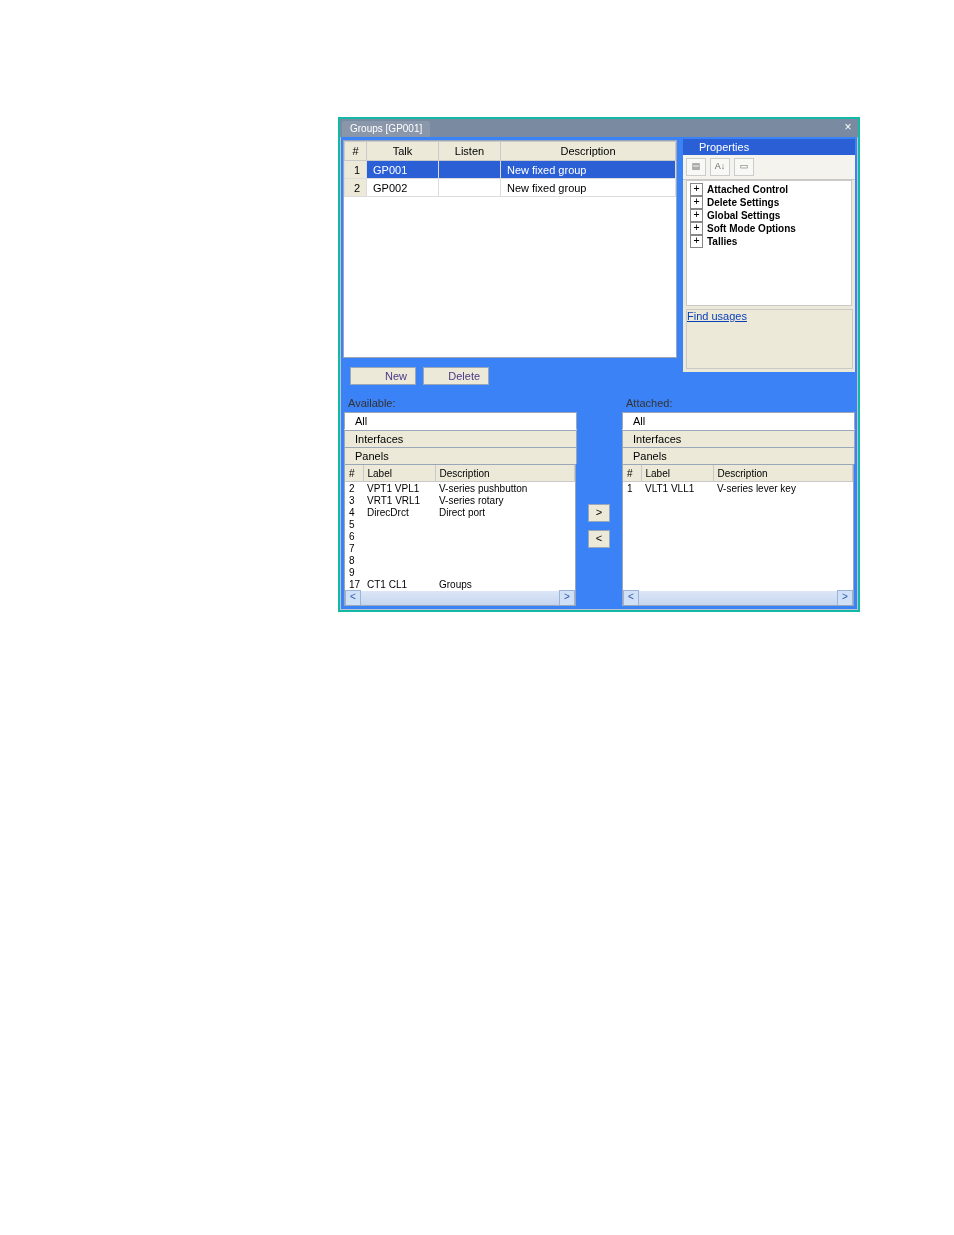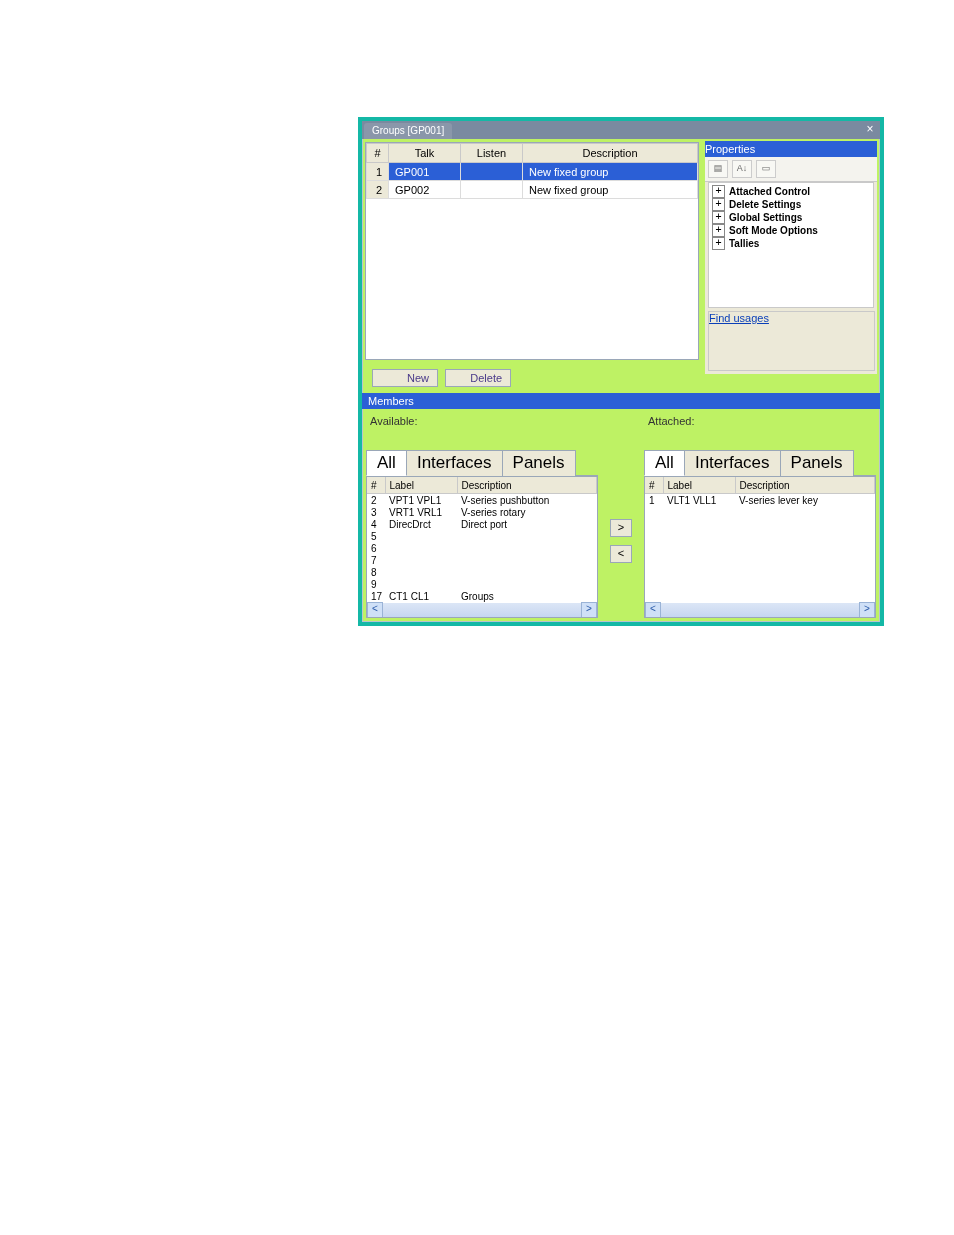--- a/index.html
+++ b/index.html
@@ -16,11 +16,11 @@
   }
   .window {
     position: absolute;
-    left: 358px;
+    left: 338px;
     top: 117px;
     width: 518px;
-    background: #bef264;
-    border: 4px solid #14b8a6;
+    background: #3b82f6;
+    border: 2px solid #14b8a6;
     box-shadow: 0 0 0 1px #b8c4d0 inset;
   }
   

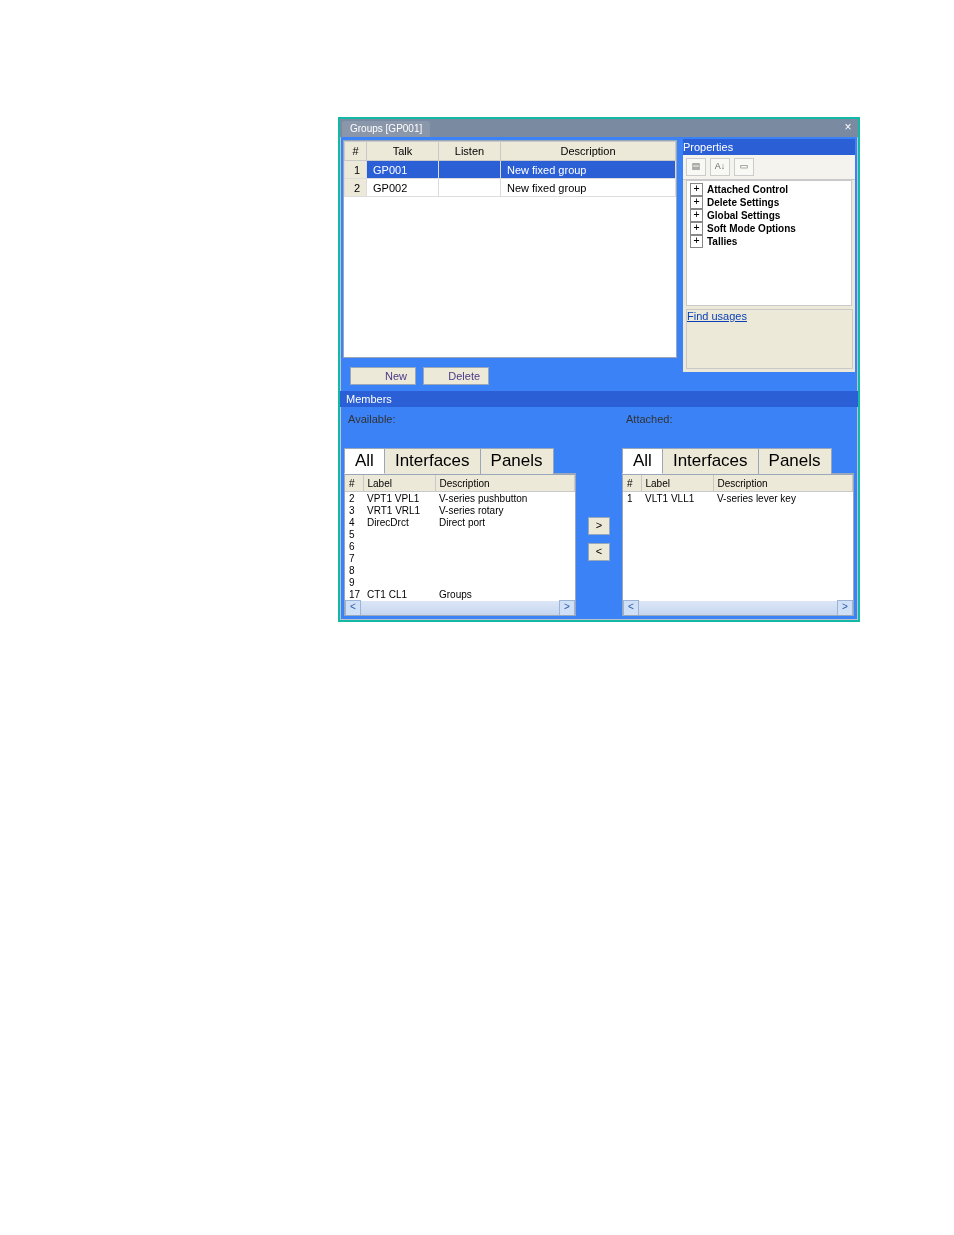--- a/index.html
+++ b/index.html
@@ -244,7 +244,7 @@
   .side-header {
     background: #2b5fd6;
     color: #fff;
-    padding: 2px 0;
+    padding: 2px 16px;
     font-size: 11px;
   }
   .side-toolbar {

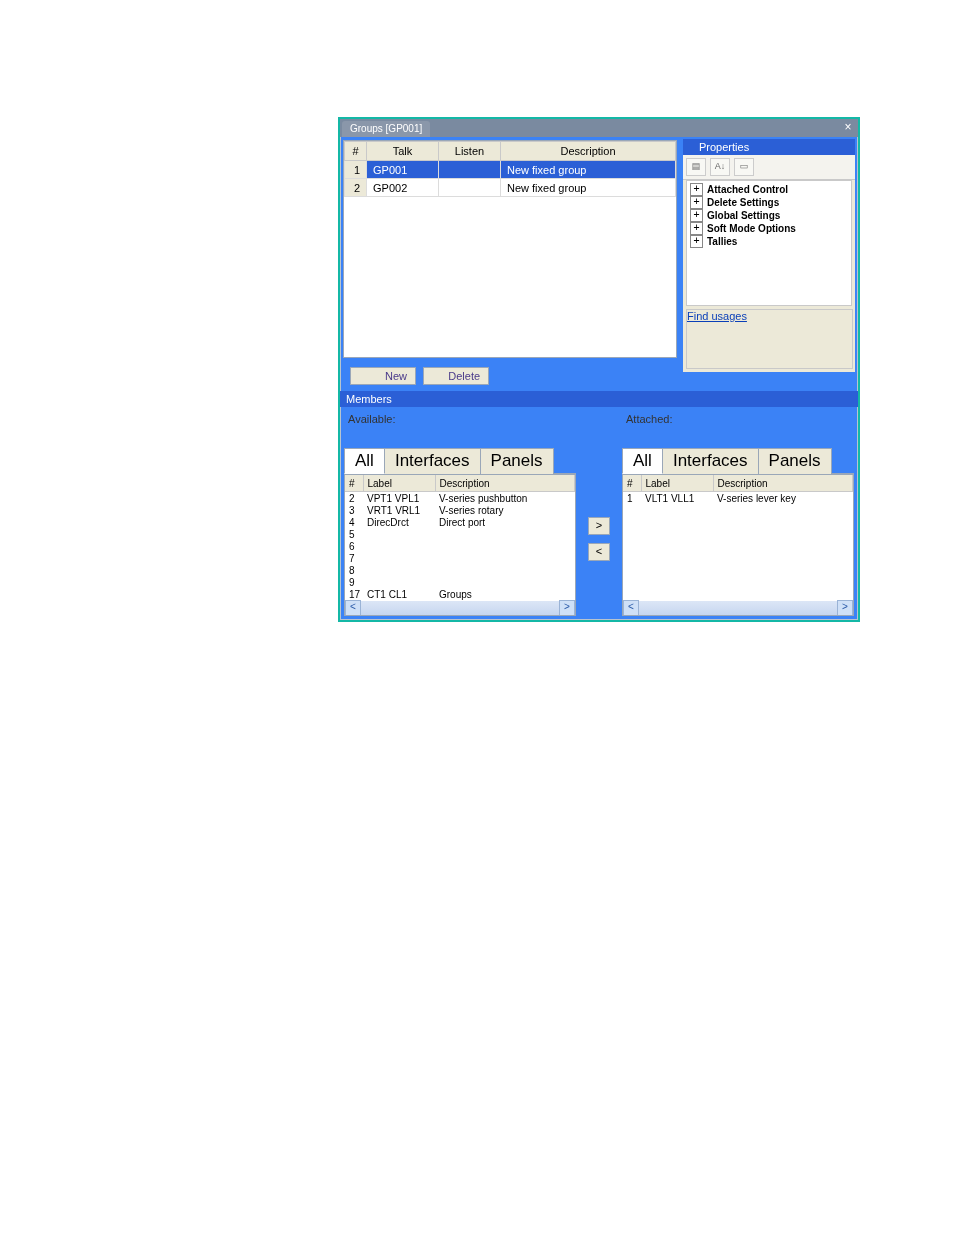--- a/index.html
+++ b/index.html
@@ -406,7 +406,6 @@
       </div>
     </div>
 
-    <div class="members-bar">Members</div>
 
     <div class="members-body">
 

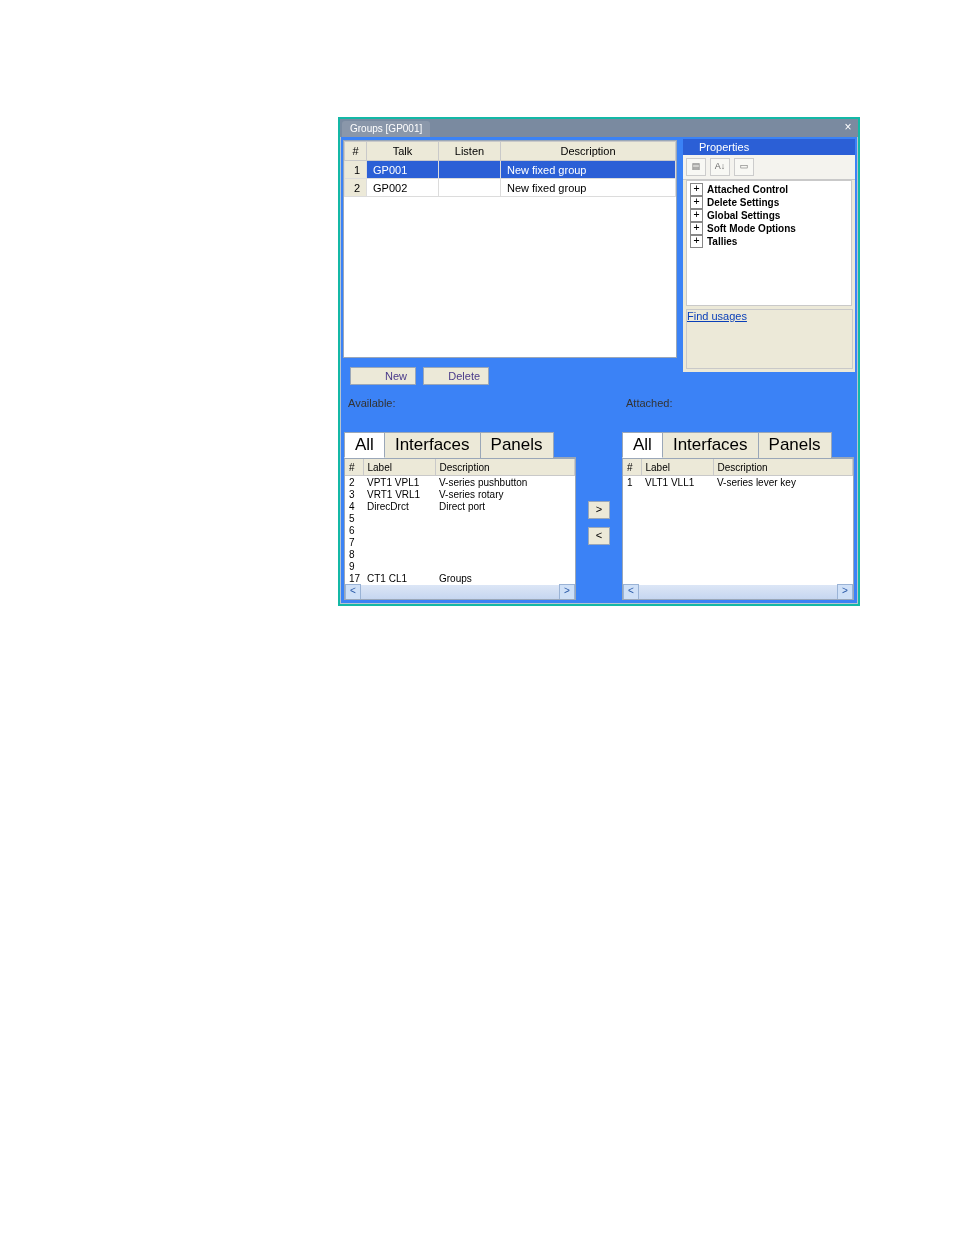--- a/index.html
+++ b/index.html
@@ -147,9 +147,10 @@
   .tabs {
     display: flex;
     gap: 0;
-    margin-top: 20px;
-    font-size: 17px;
+    margin-top: 0;
+    font-size: 11px;
     border-bottom: 1px solid #9aa7b8;
+    flex-direction: column;
   }
   .tab {
     padding: 2px 10px;

